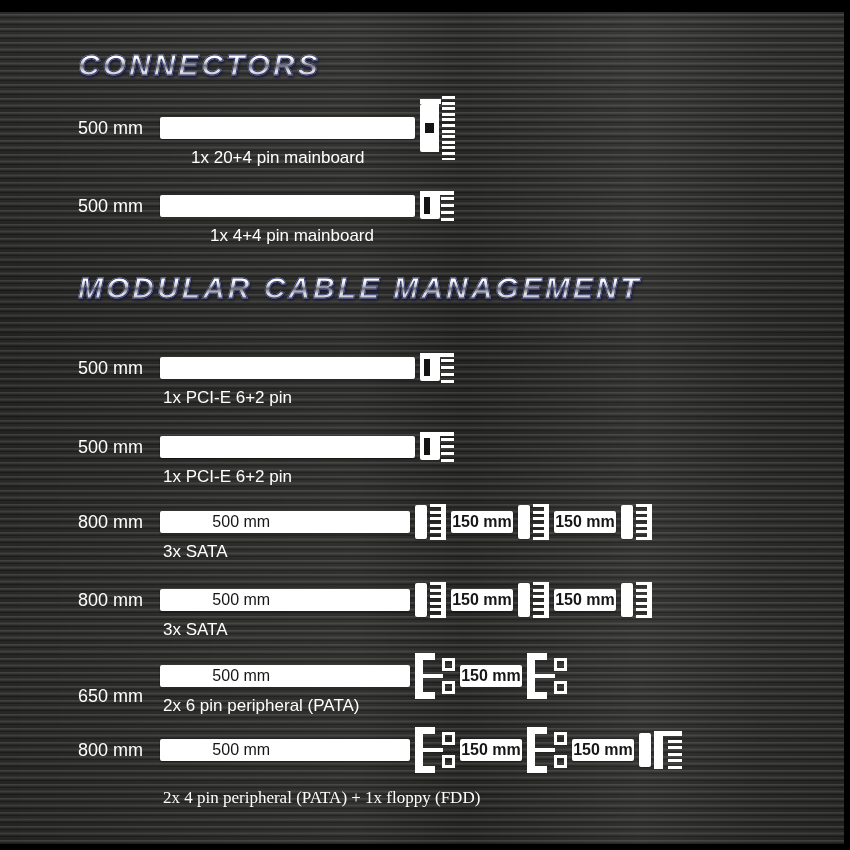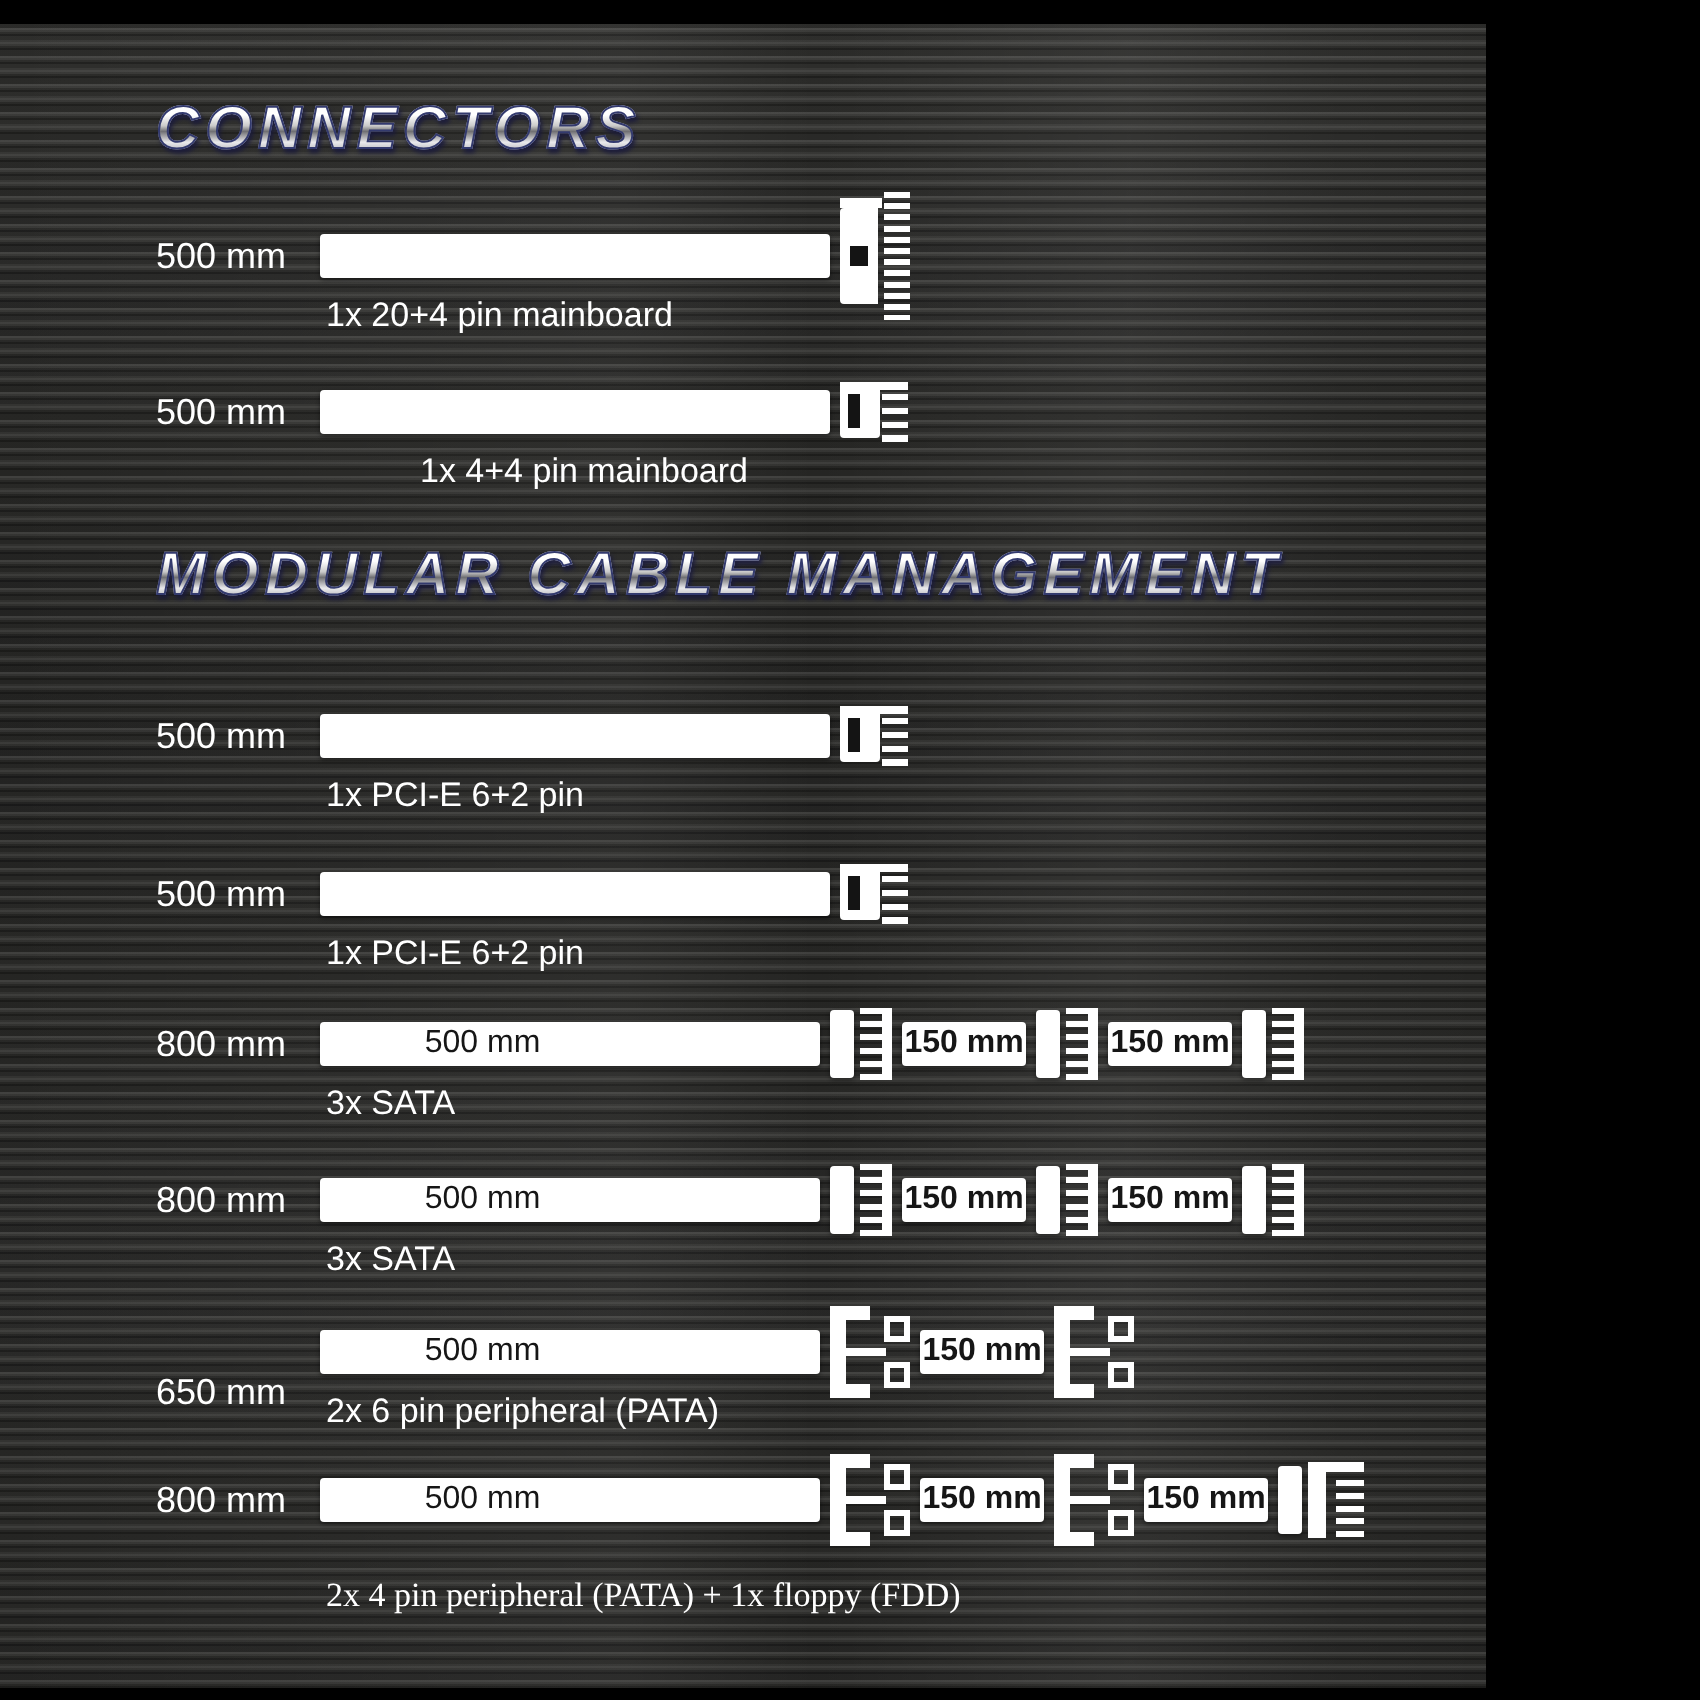--- a/index.html
+++ b/index.html
@@ -4,7 +4,7 @@
 <style>
   html,body { margin:0; padding:0; background:#000; }
   #stage {
-    position:relative; width:743px; height:850px; overflow:hidden;
+    position:relative; width:844px; height:850px; overflow:hidden;
     font-family:"Liberation Sans", sans-serif;
     background-color:#2d2c2a;
     background-image:

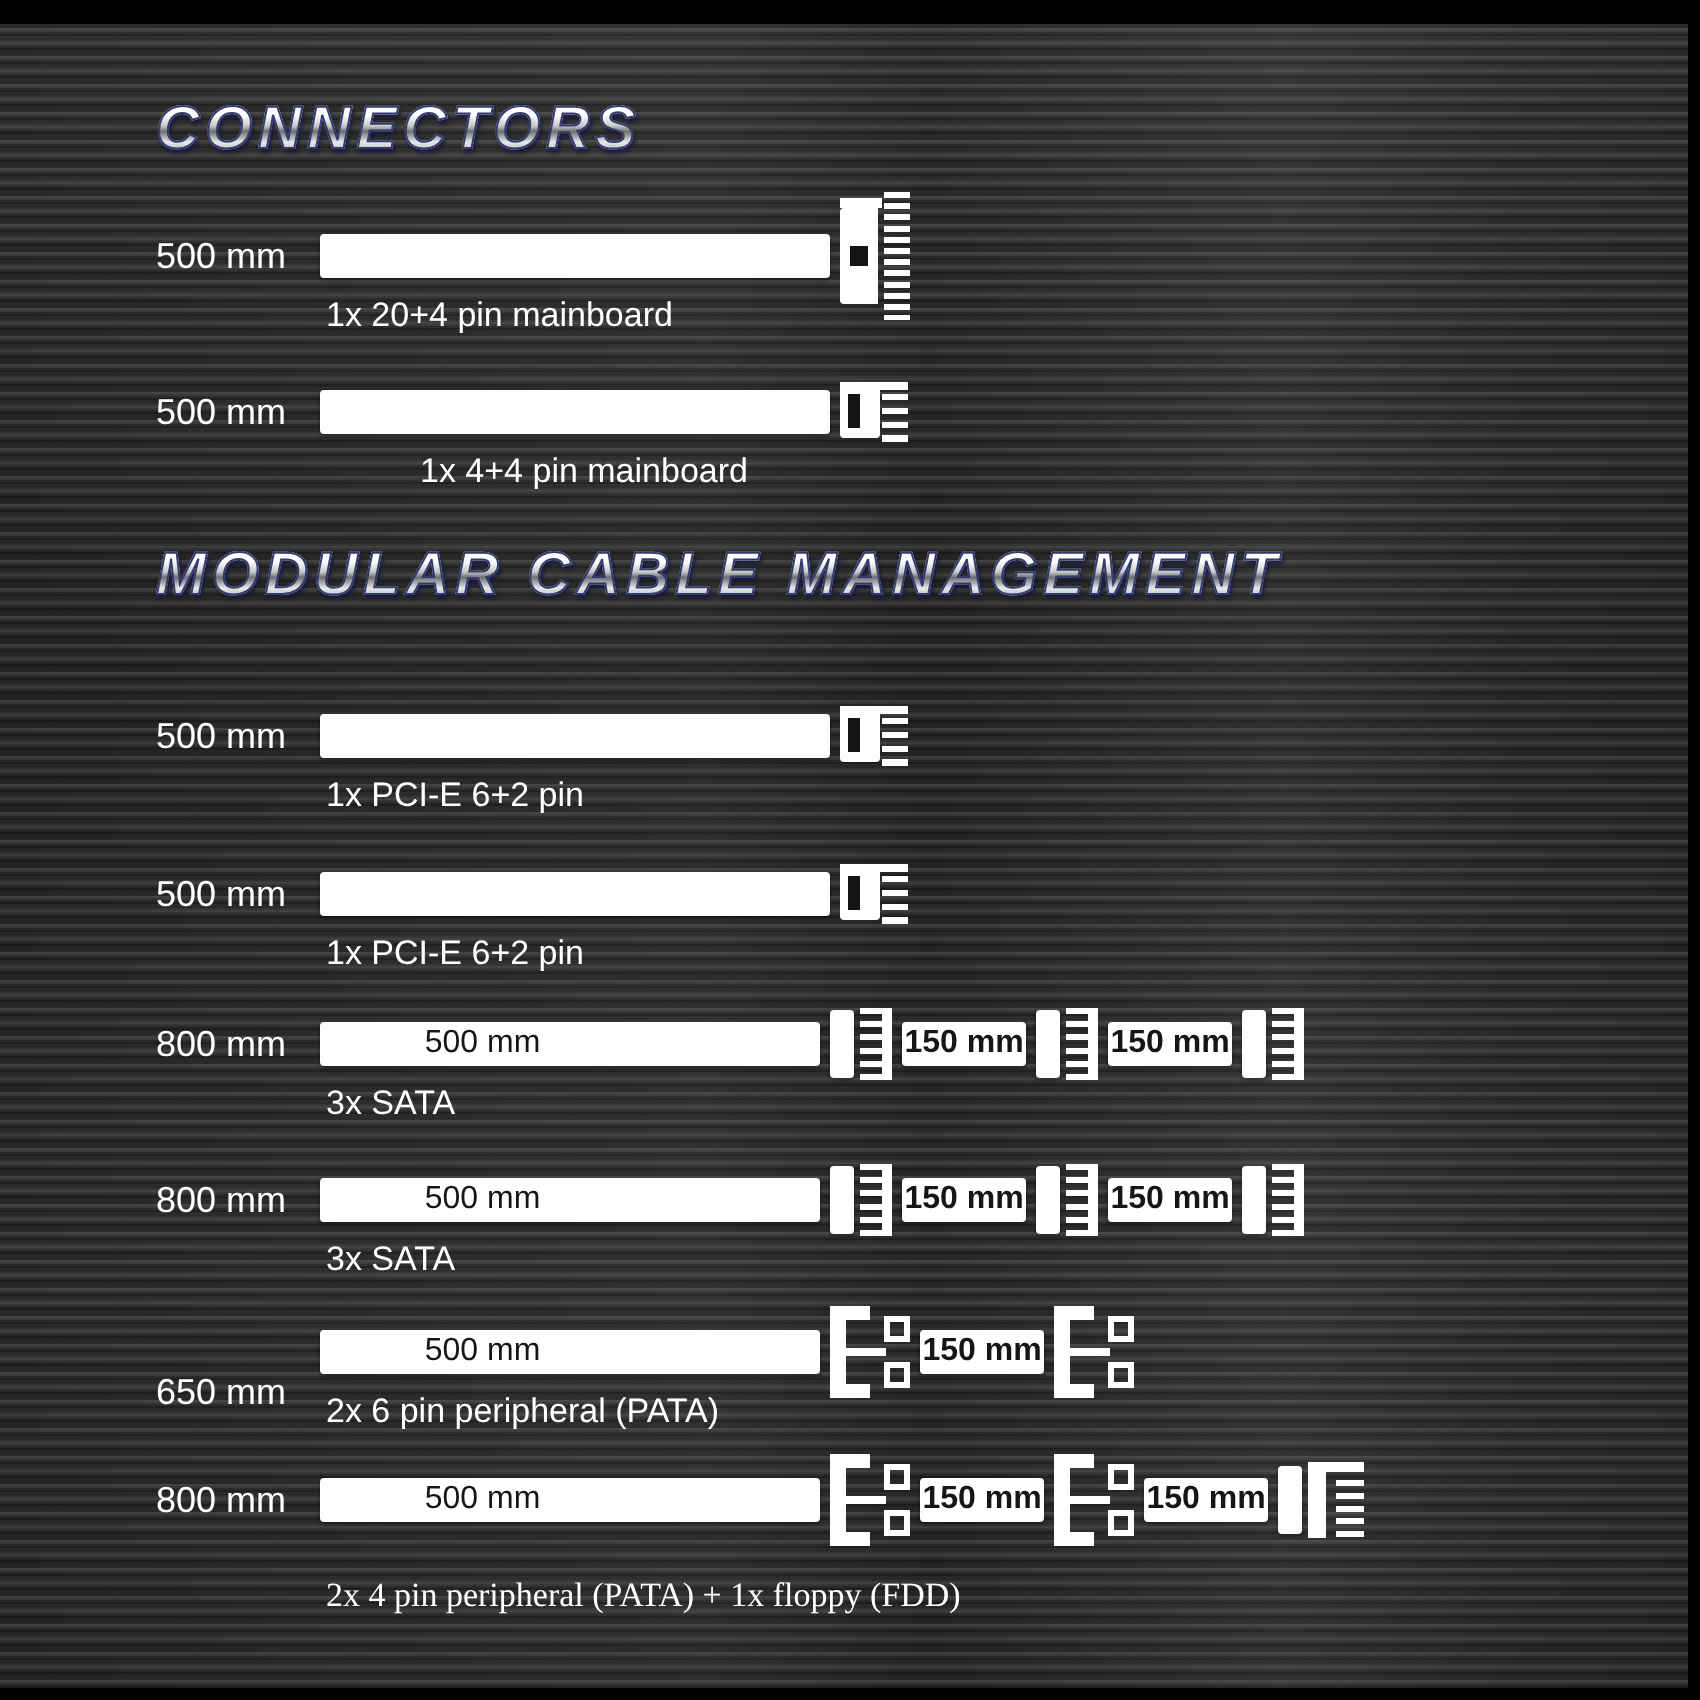--- a/index.html
+++ b/index.html
@@ -105,7 +105,7 @@
         <div class="comb"></div>
     </div>
   </div>
-  <div class="caption" style="top:148px;">1x 20+4 pin mainboard</div>
+  <div class="caption" style="top:148px;margin-left:28px;">1x 20+4 pin mainboard</div>
 
   <div class="mm-label" style="top:195px;">500 mm</div>
   <div class="cable" style="top:195px;">

